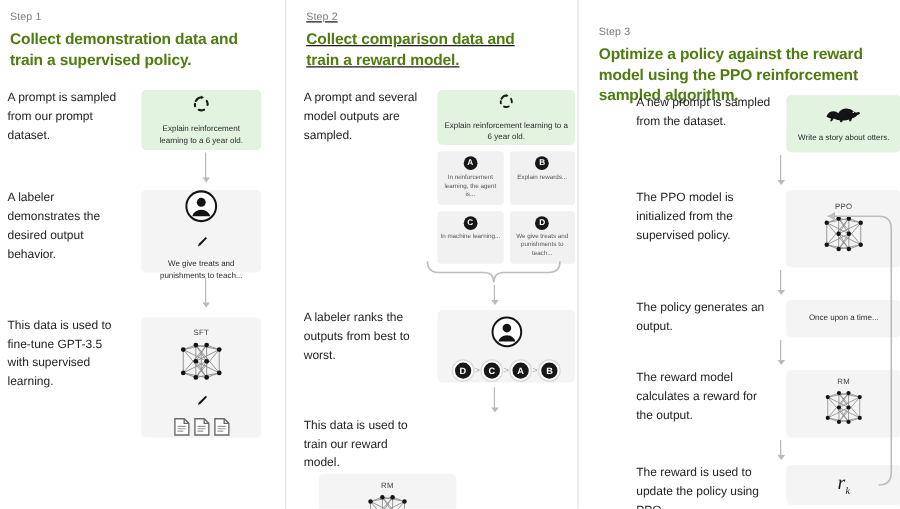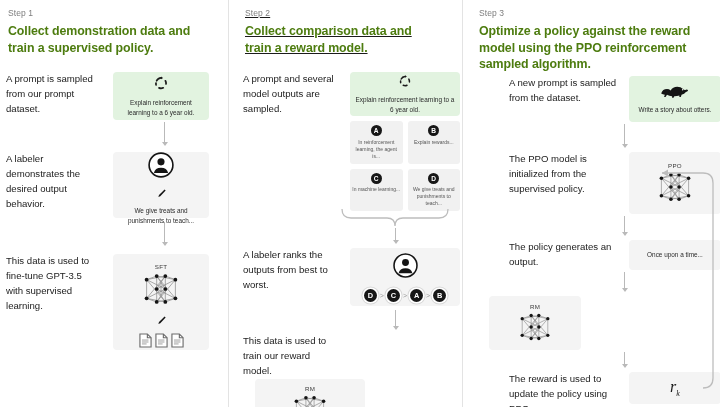--- a/index.html
+++ b/index.html
@@ -15,7 +15,7 @@
   .col{position:relative;box-sizing:border-box;}
   .col.c1{width:228px;padding:8px 0 0 6px;}
   .col.c2{width:234px;padding:8px 0 0 14px;border-left:1px solid #e3e3e3;text-decoration:underline;}
-  .col.c3{width:258px;padding:8px 0 0 14px;border-left:1px solid #e3e3e3;}
+  .col.c3{width:258px;padding:20px 0 0 14px;border-left:1px solid #e3e3e3;}
 
   .step-label{font-size:8.5px;color:#7d7d7d;letter-spacing:.1px;margin:0 0 5px 2px;}
   .step-title{

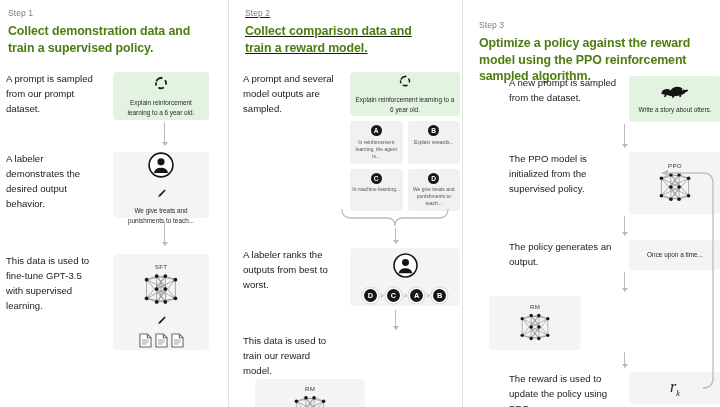--- a/index.html
+++ b/index.html
@@ -374,6 +374,7 @@
     </div>
 
     <div class="row" style="top:296px;left:14px;">
+      <div class="caption">The reward model calculates a reward for the output.</div>
       <div class="card" style="width:92px;height:54px;margin-left:12px;padding-top:3px;">
         <div class="card-title">RM</div>
         <span class="ico">

